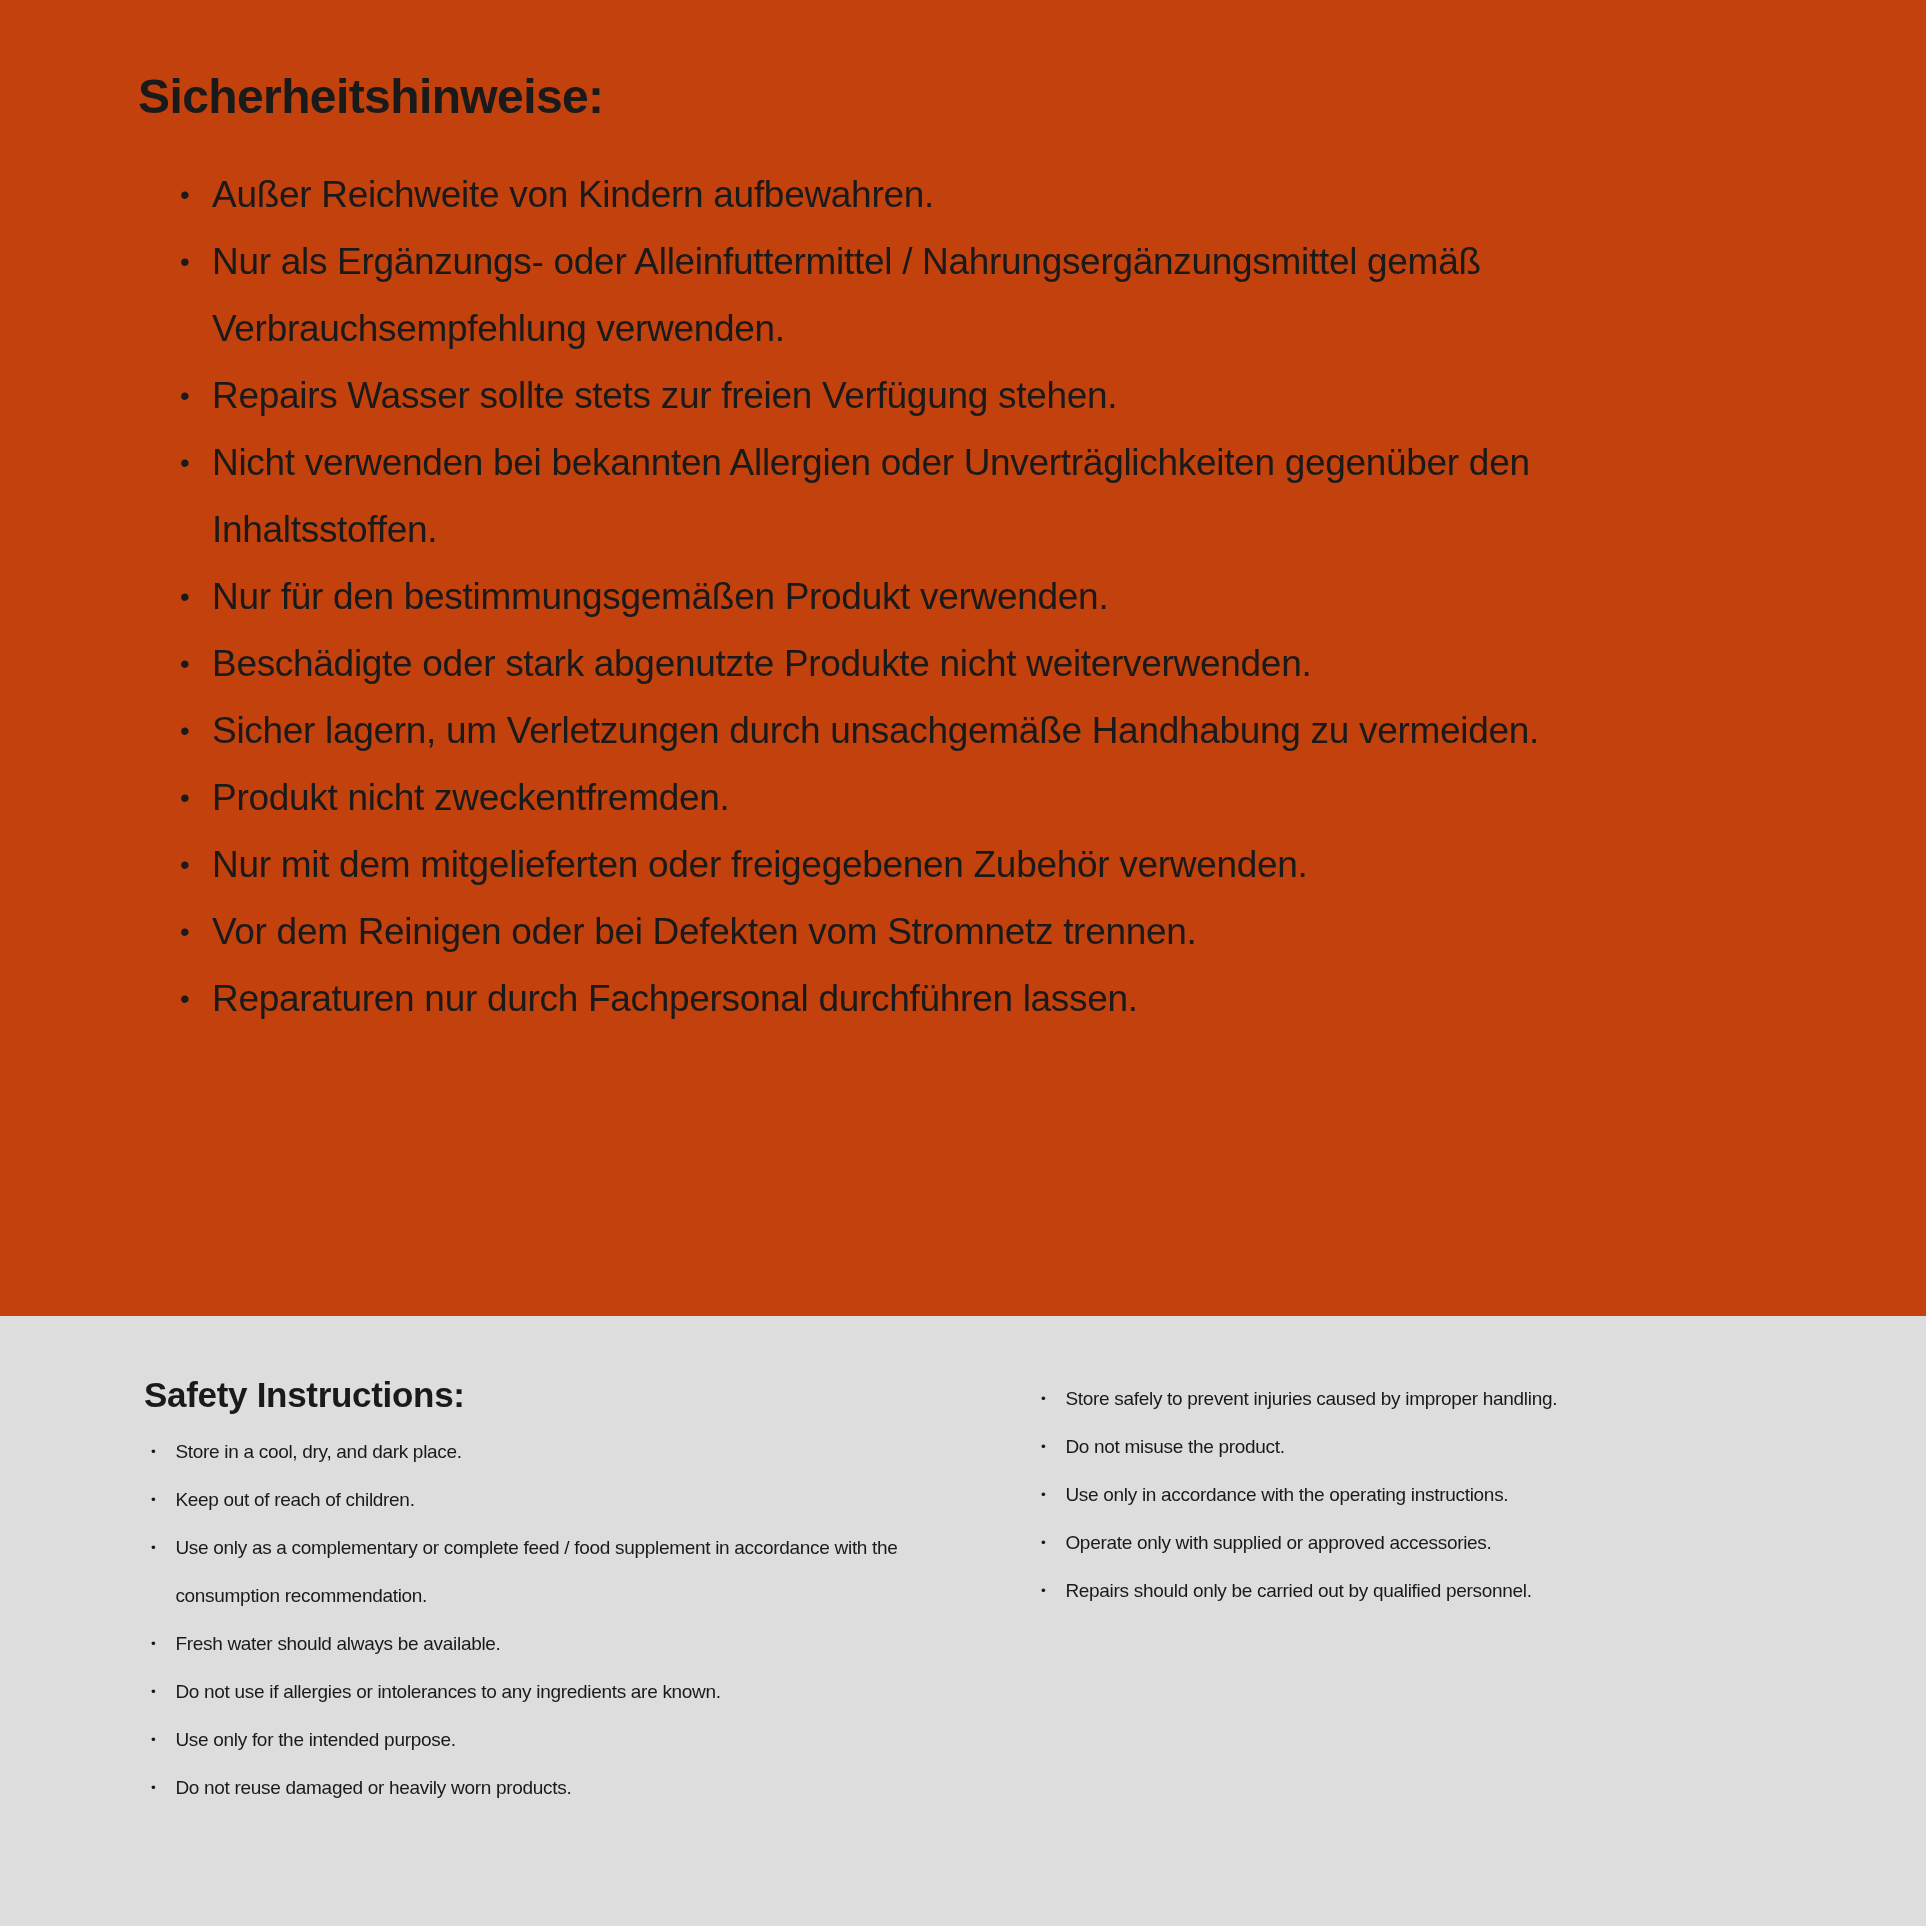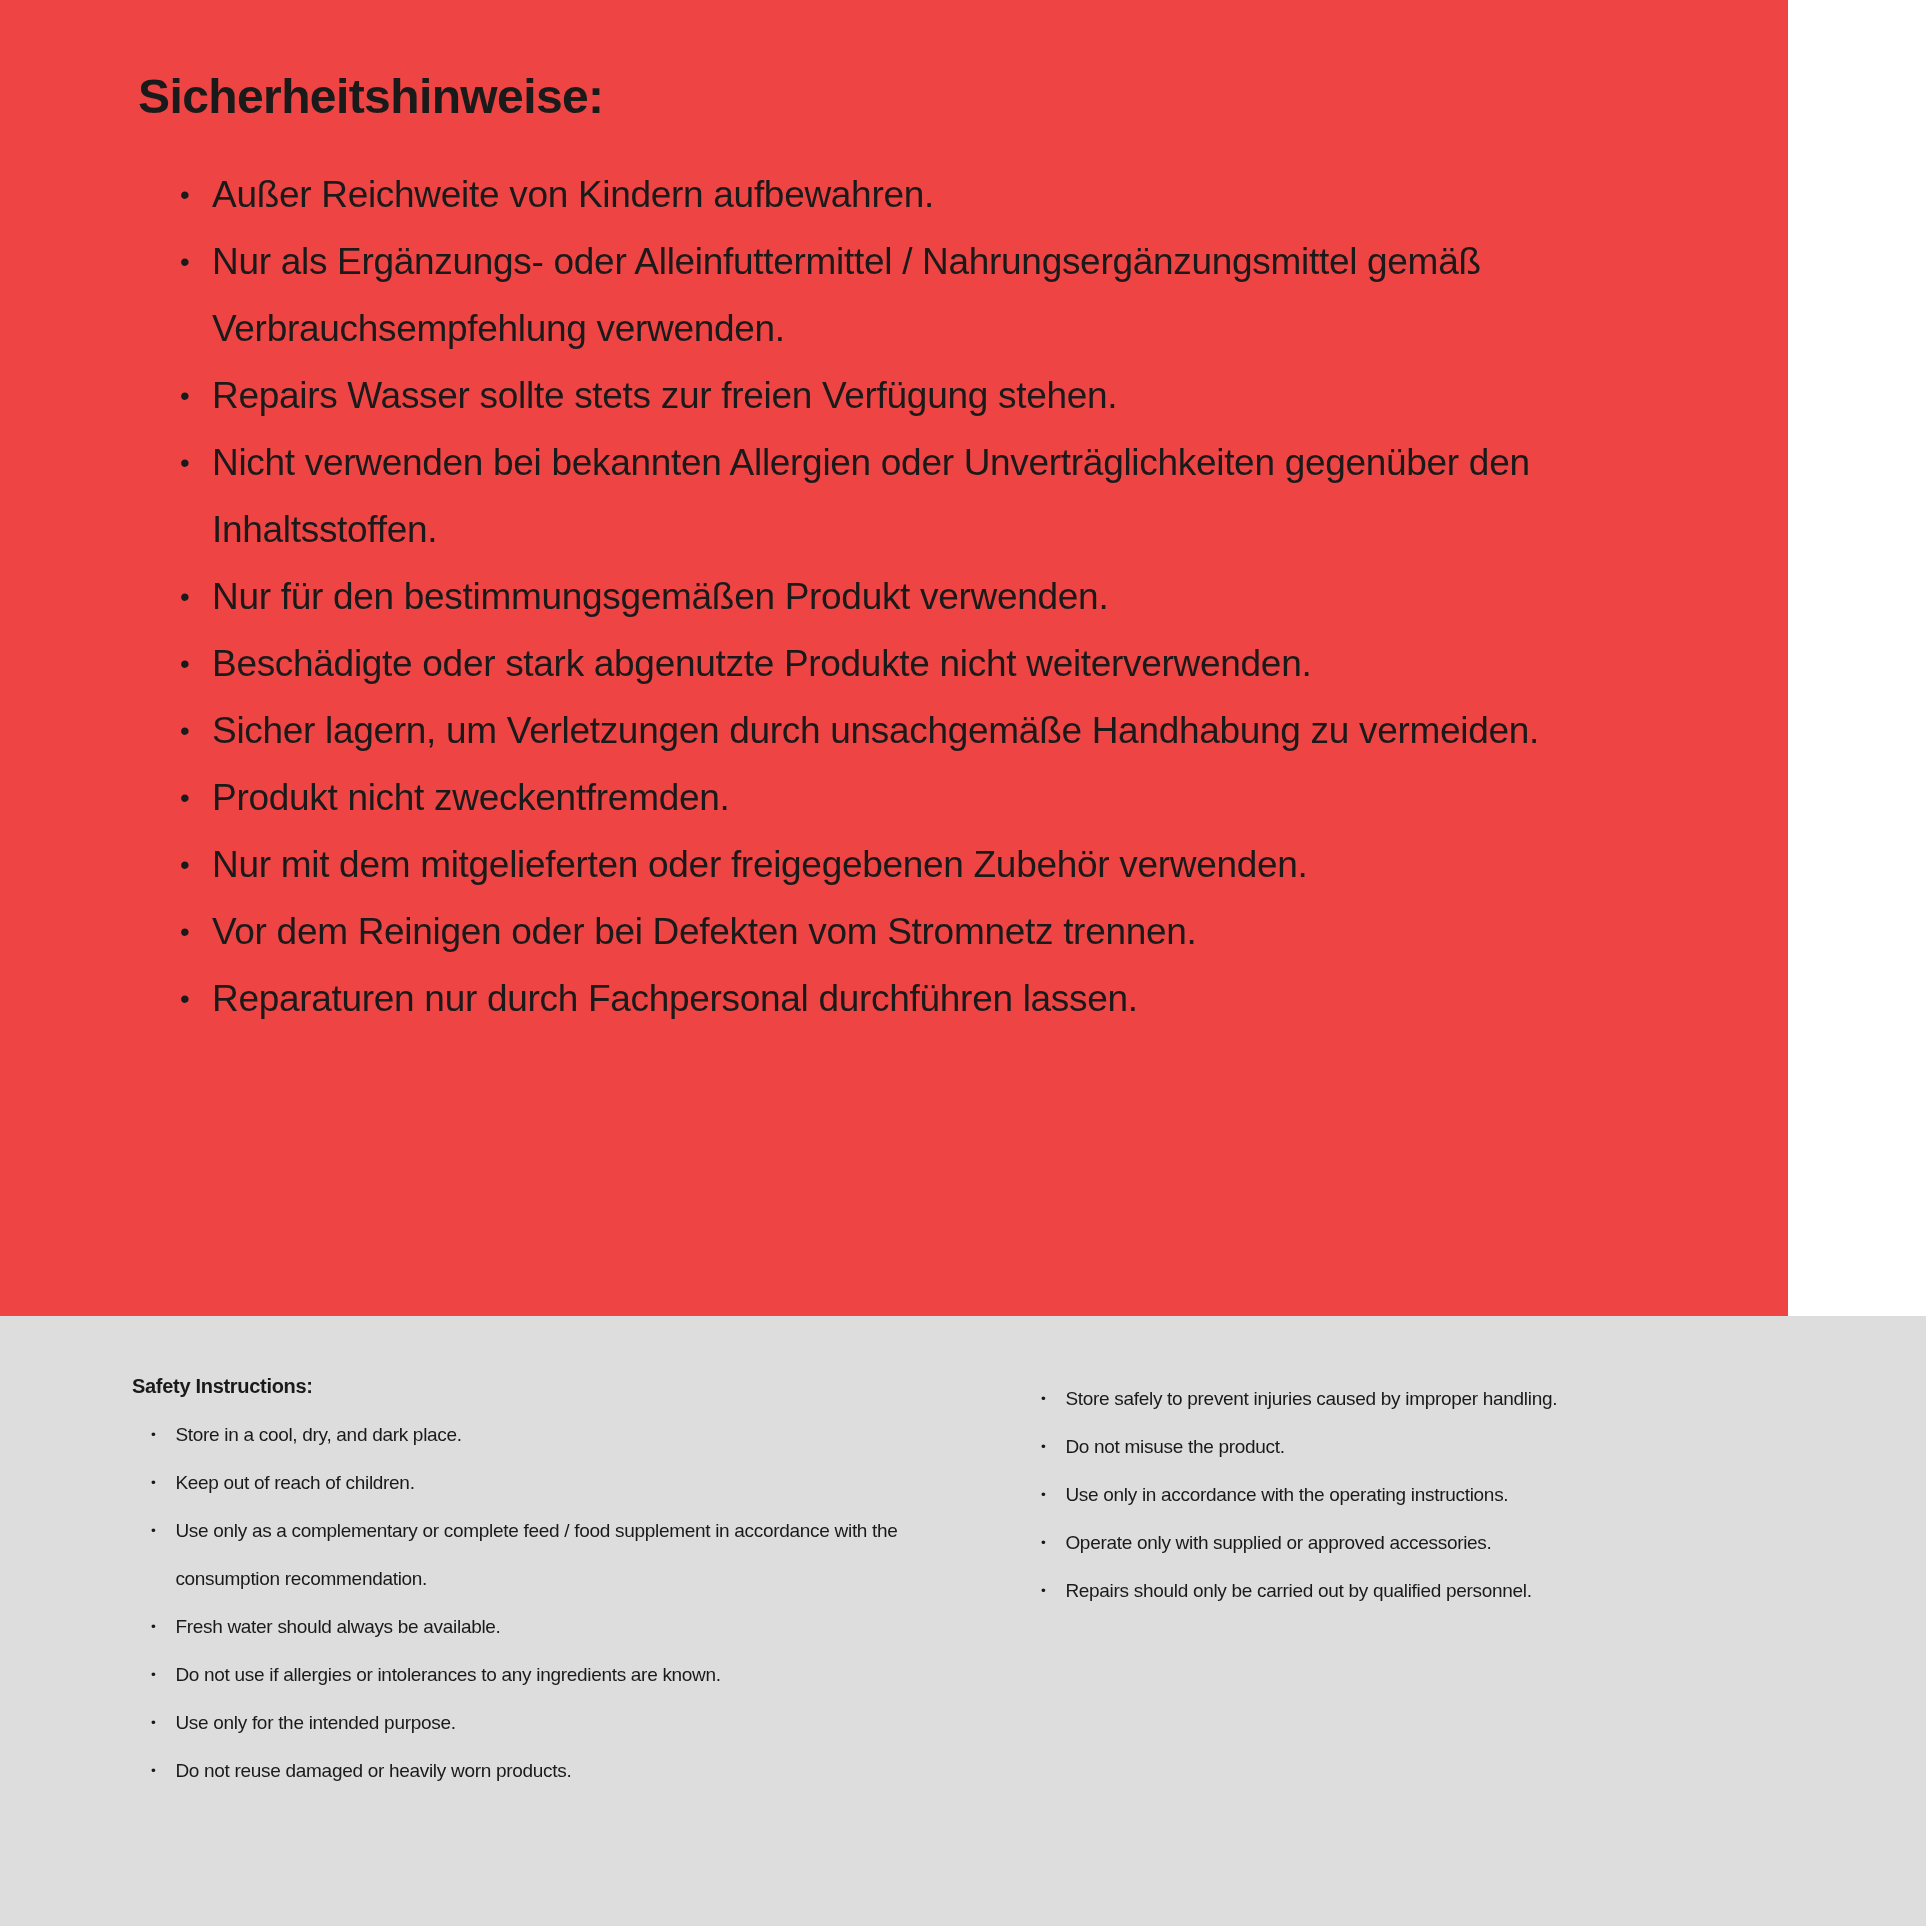--- a/index.html
+++ b/index.html
@@ -21,9 +21,9 @@
   .top-section {
     position: absolute;
     top: 0; left: 0;
-    width: 1788px;
+    width: 1926px;
     height: 1316px;
-    background: #ef4444;
+    background: #c2410c;
     box-sizing: border-box;
     padding: 69px 116px 0 138px;
   }

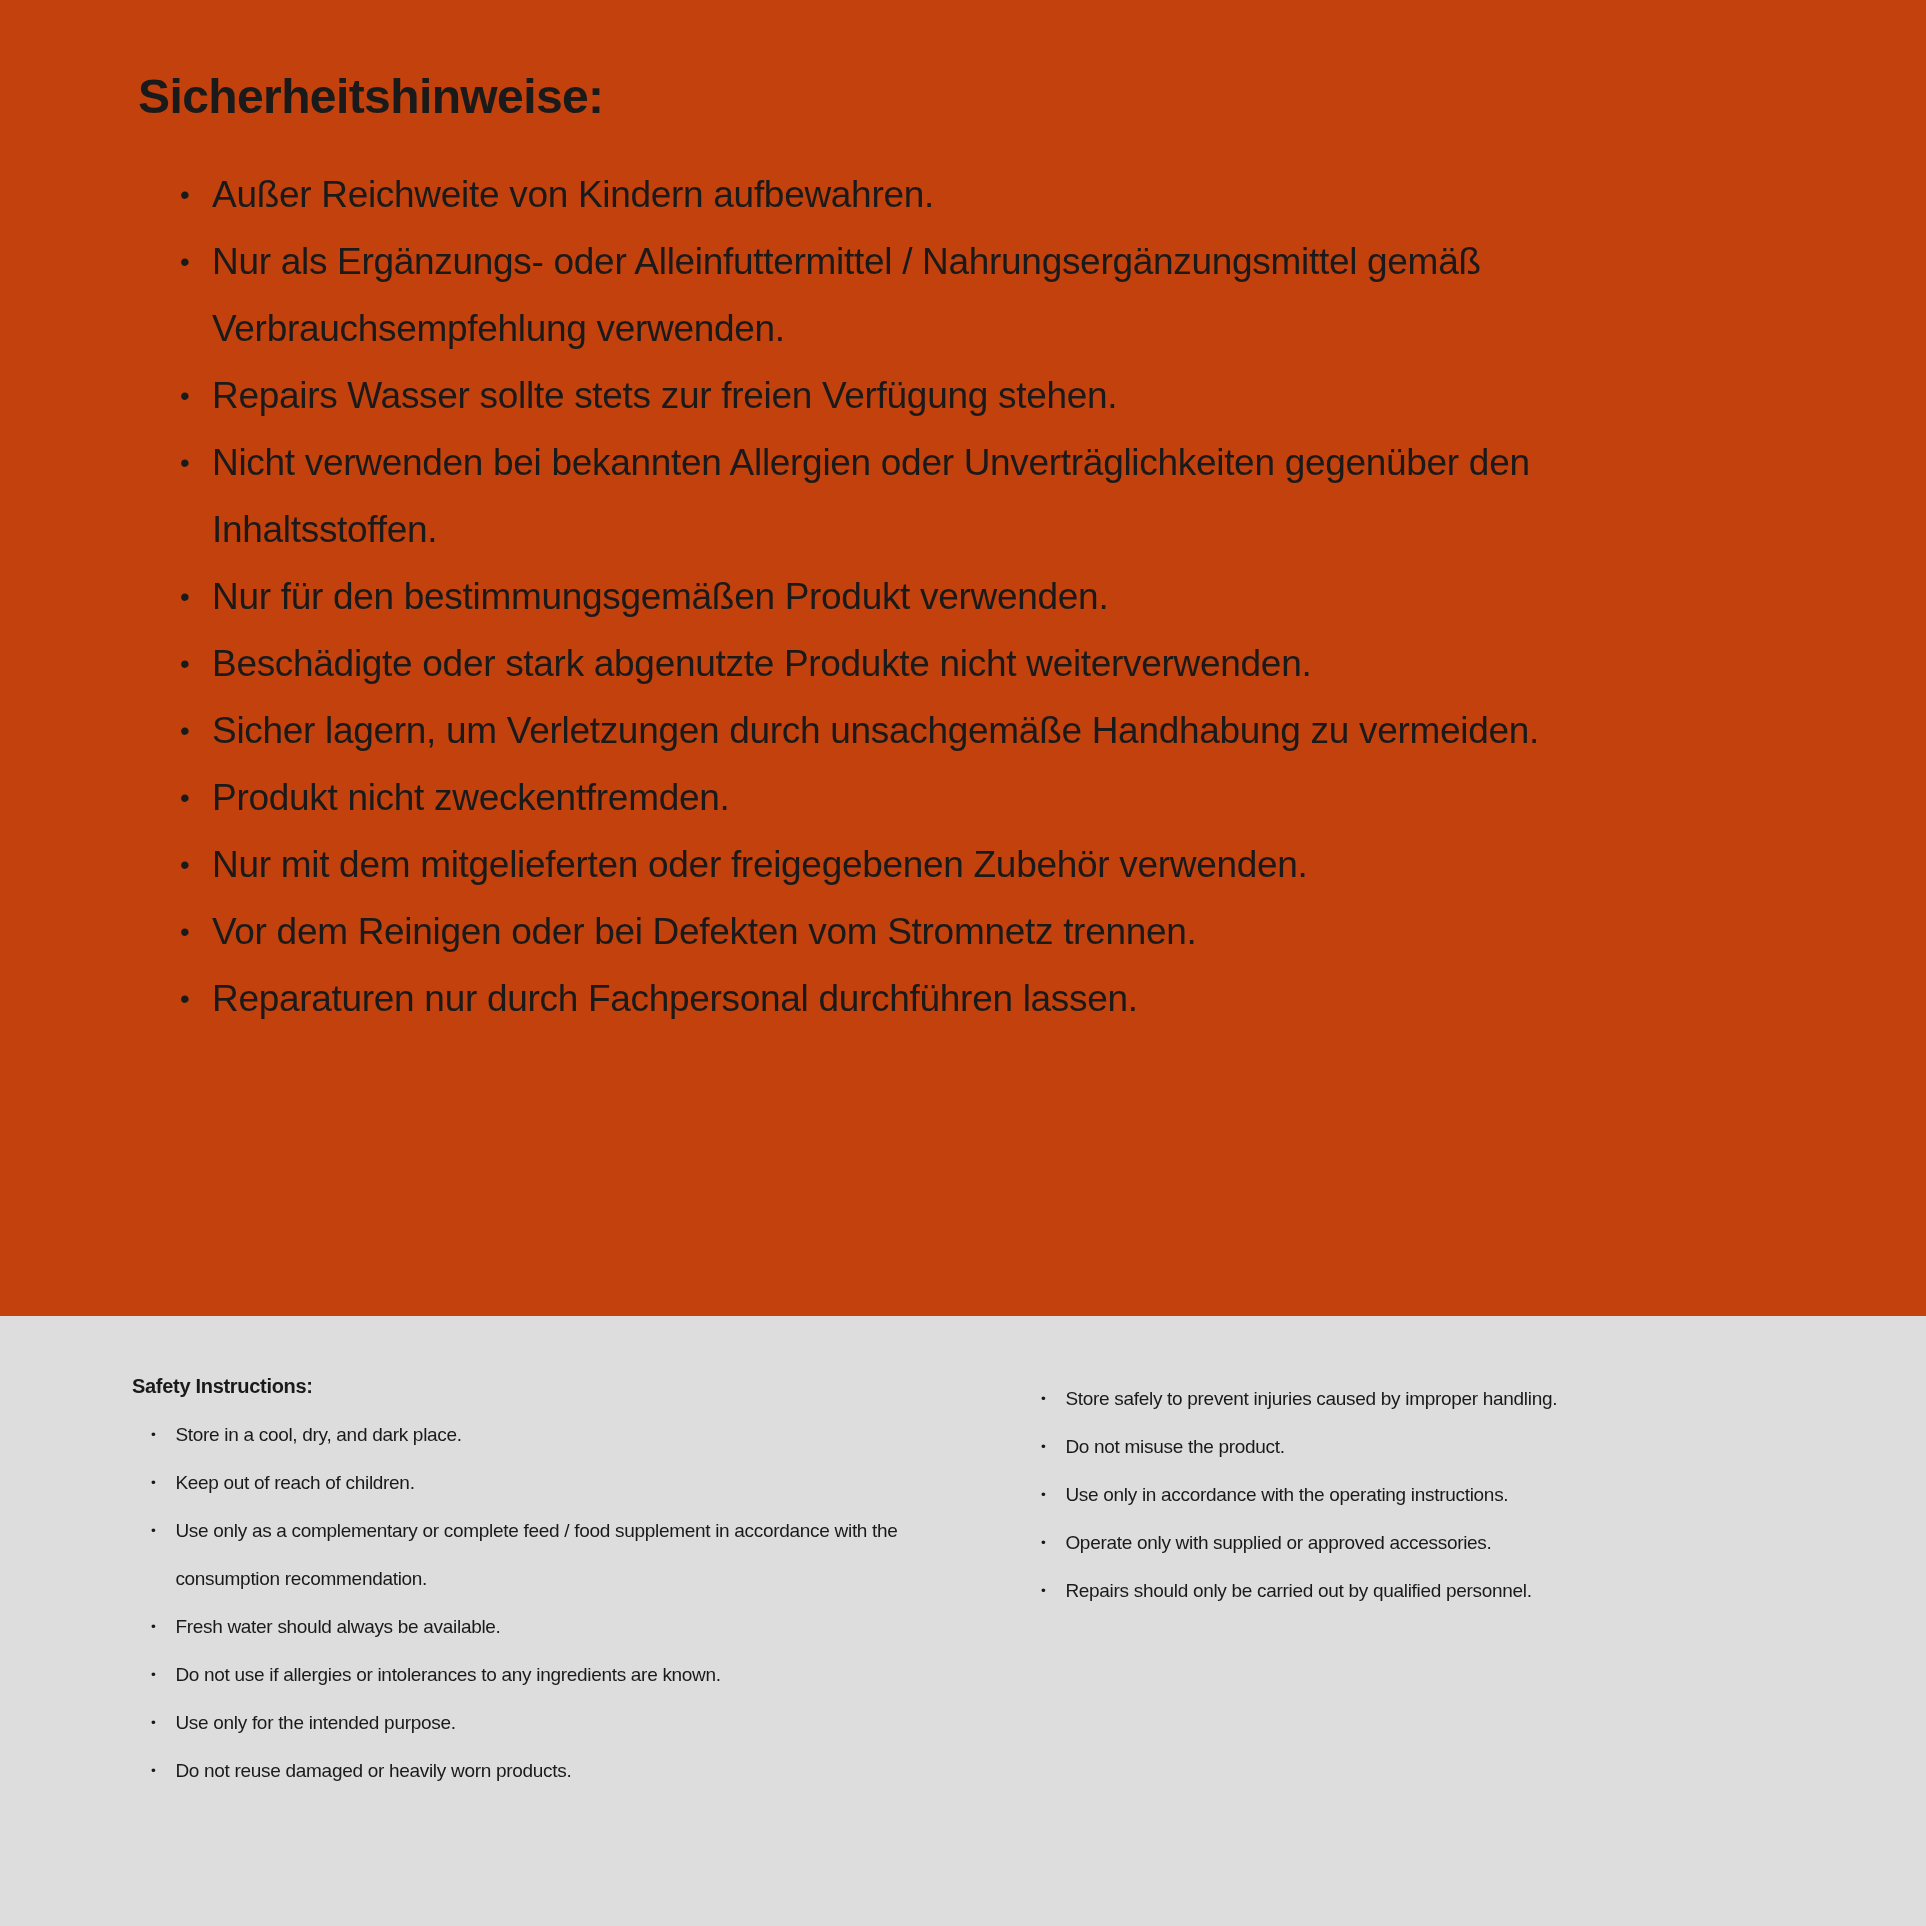--- a/index.html
+++ b/index.html
@@ -70,8 +70,8 @@
   .col-right { width: 770px; flex: 0 0 auto; }
 
   .en-heading {
-    margin: 0 0 13px 0;
-    font-size: 20px;
+    margin: 0 0 13px 12px;
+    font-size: 35px;
     font-weight: 700;
     letter-spacing: -0.3px;
   }

